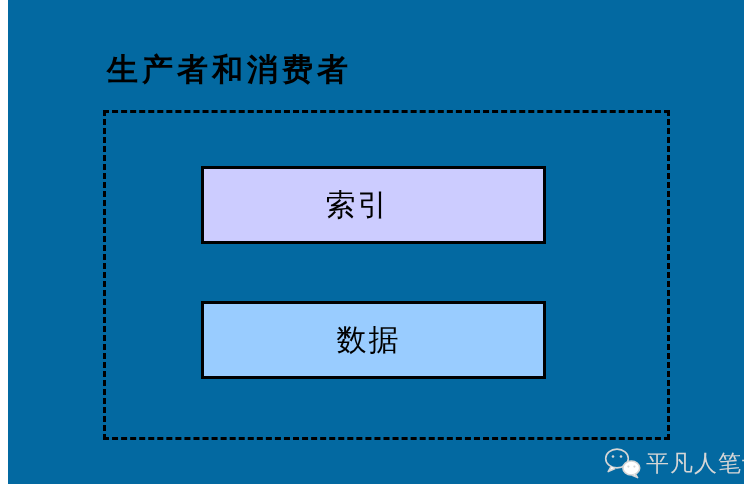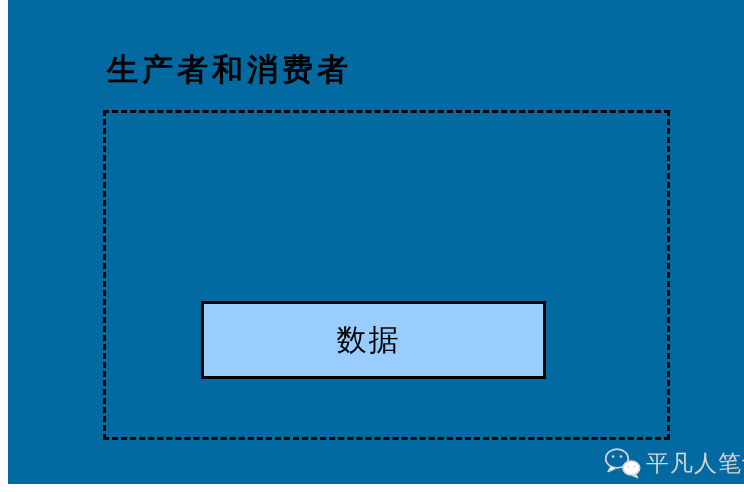--- a/index.html
+++ b/index.html
@@ -65,6 +65,9 @@
 
   <div class="frame"></div>
 
+  <div class="node node-index" style="background-color: rgb(204, 204, 255);">
+    <span class="node-label">索引</span>
+  </div>
 
   <div class="node node-data" style="background-color: rgb(153, 204, 255);">
     <span class="node-label">数据</span>

